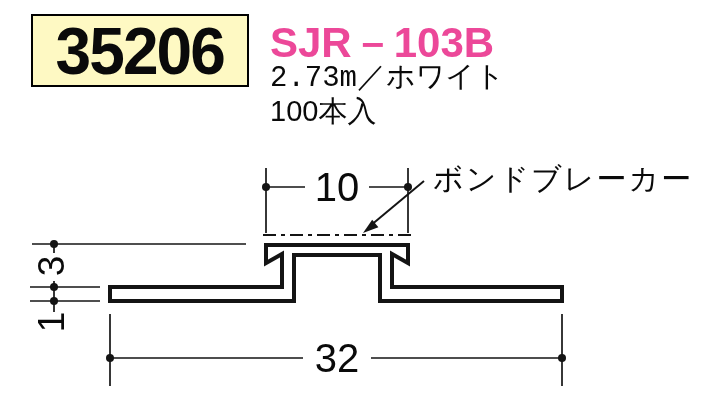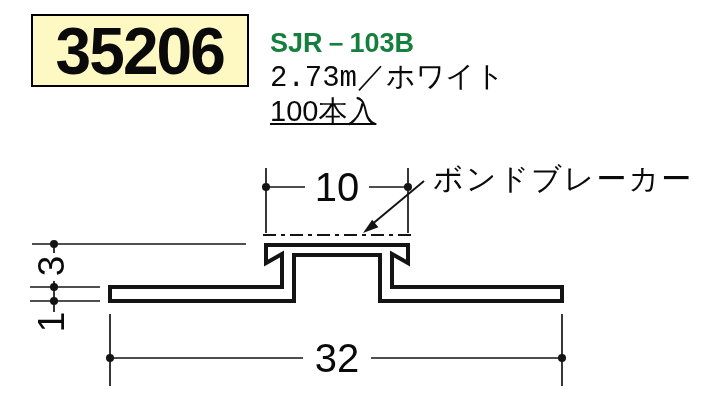--- a/index.html
+++ b/index.html
@@ -25,7 +25,7 @@
   }
   .product-name{
     position:absolute;left:270px;top:26px;
-    font-size:27px;font-weight:bold;line-height:34px;color:#15803d;
+    font-size:42px;font-weight:bold;line-height:34px;color:#ec4899;
     letter-spacing:0px;white-space:nowrap;
   }
   .product-spec{

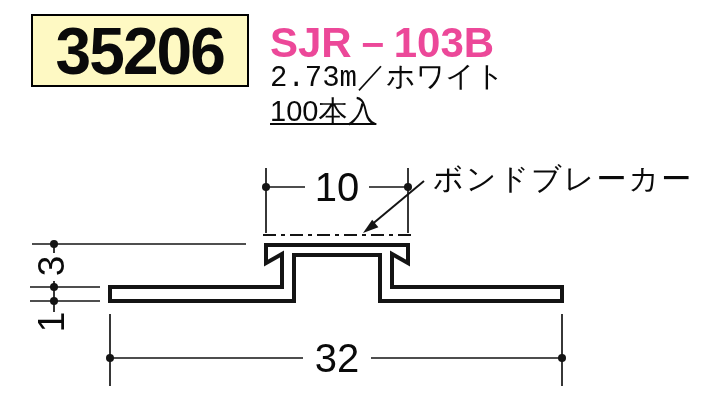--- a/index.html
+++ b/index.html
@@ -34,7 +34,7 @@
   }
   .product-qty{
     position:absolute;left:270px;top:95px;
-    font-size:29px;line-height:32px;color:#0a0a0a;white-space:nowrap;text-decoration:underline;
+    font-size:29px;line-height:32px;color:#0a0a0a;white-space:nowrap;
   }
   
   svg{position:absolute;left:0;top:0;}

